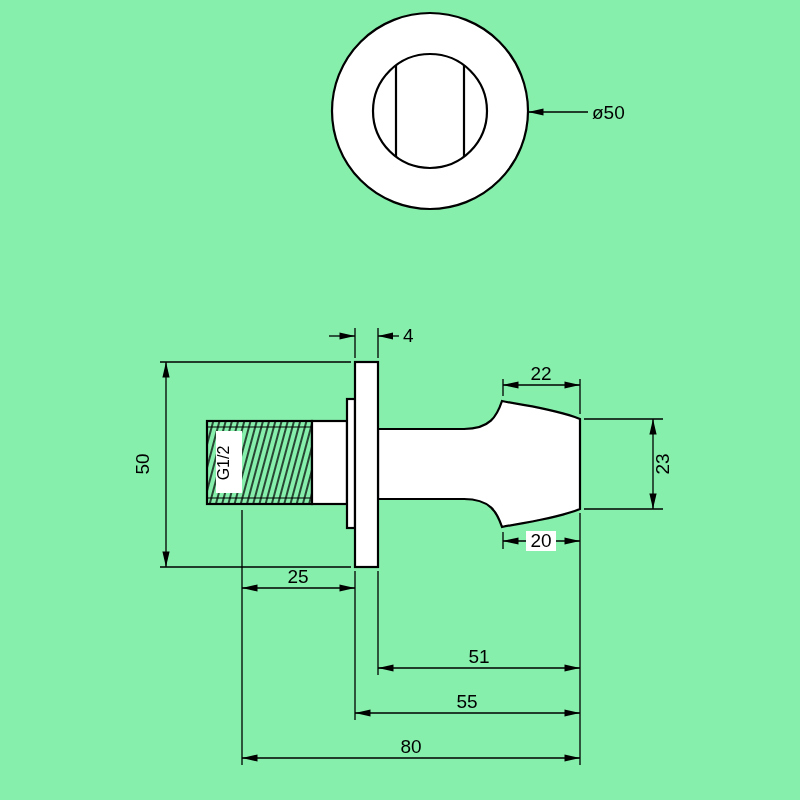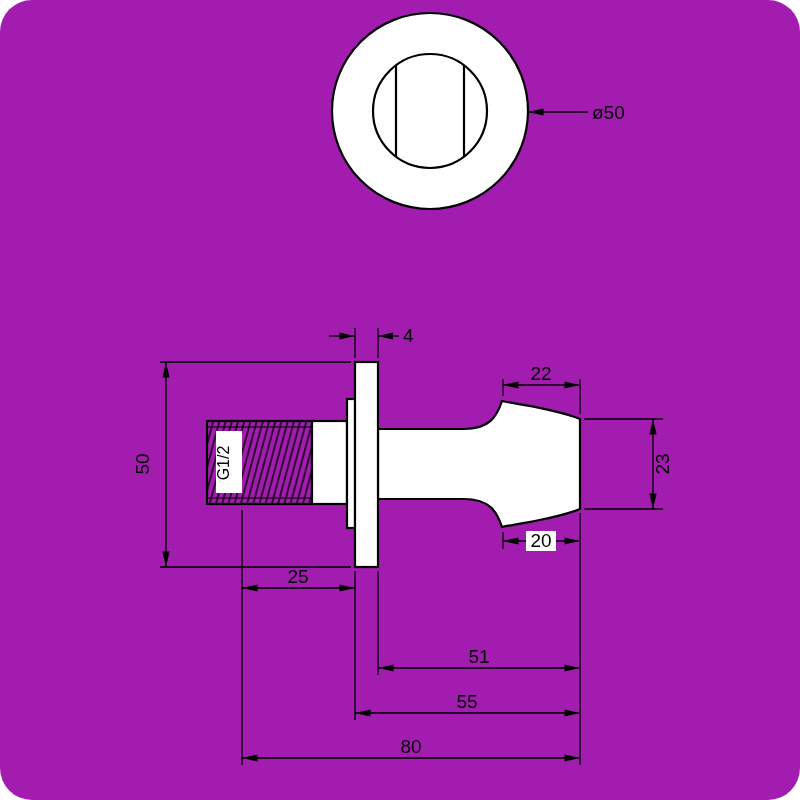--- a/index.html
+++ b/index.html
@@ -13,8 +13,7 @@
   #drawing-wrap {
     width: 800px;
     height: 800px;
-    background: #a21caf;
-    border-radius: 32px;
+    background: #86efac;
   }
   svg { display: block; }
   .outline  { fill: #ffffff; stroke: #000000; stroke-width: 2.2; }

